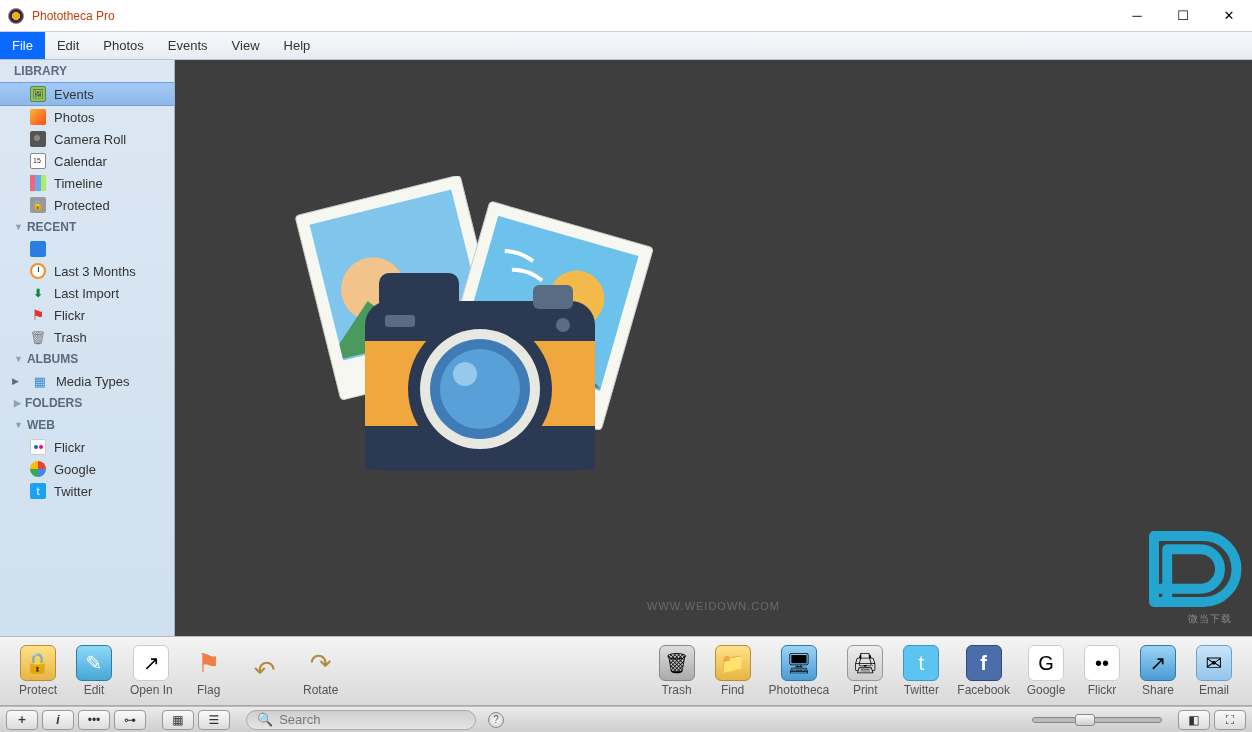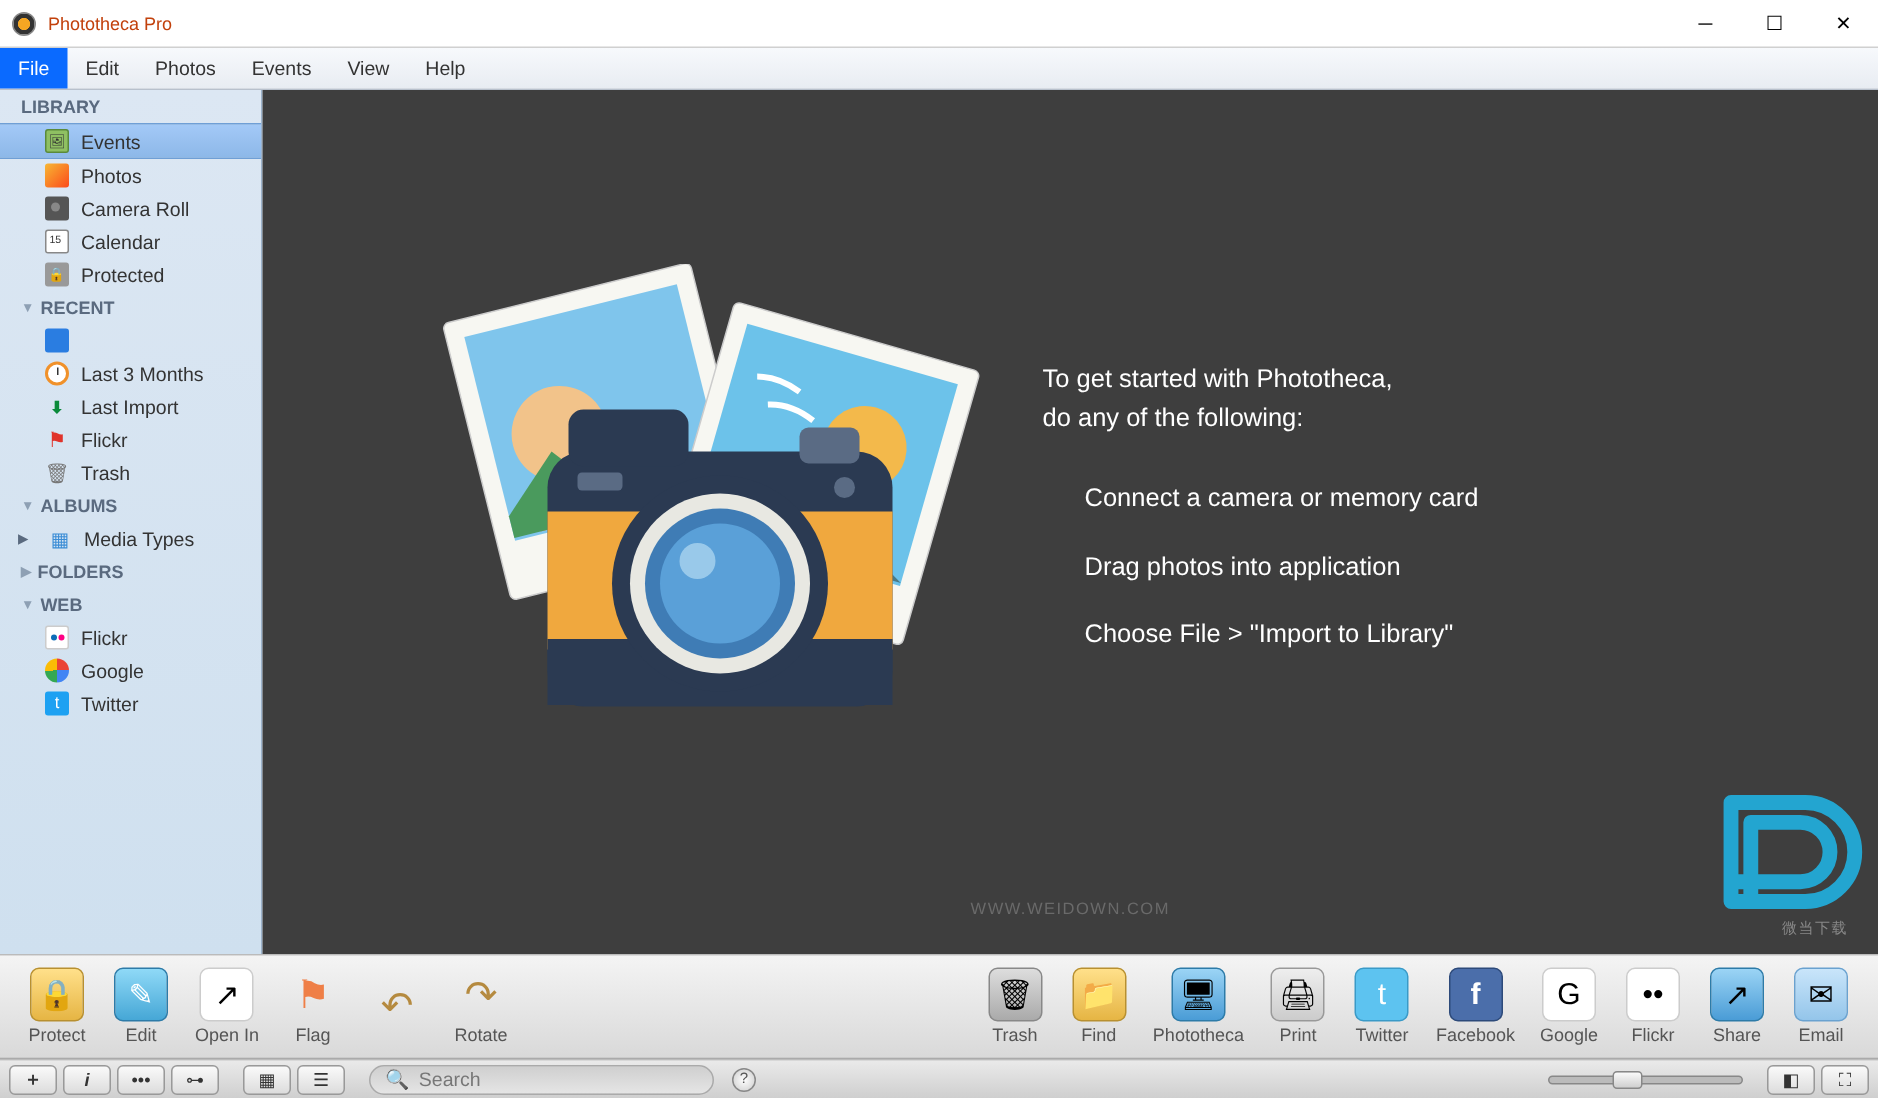--- a/index.html
+++ b/index.html
@@ -134,6 +134,10 @@
         <span>Calendar</span>
       </div>
       <div class="side-item">
+        <span class="icon16 ic-timeline"></span>
+        <span>Timeline</span>
+      </div>
+      <div class="side-item">
         <span class="icon16 ic-protected"></span>
         <span>Protected</span>
       </div>

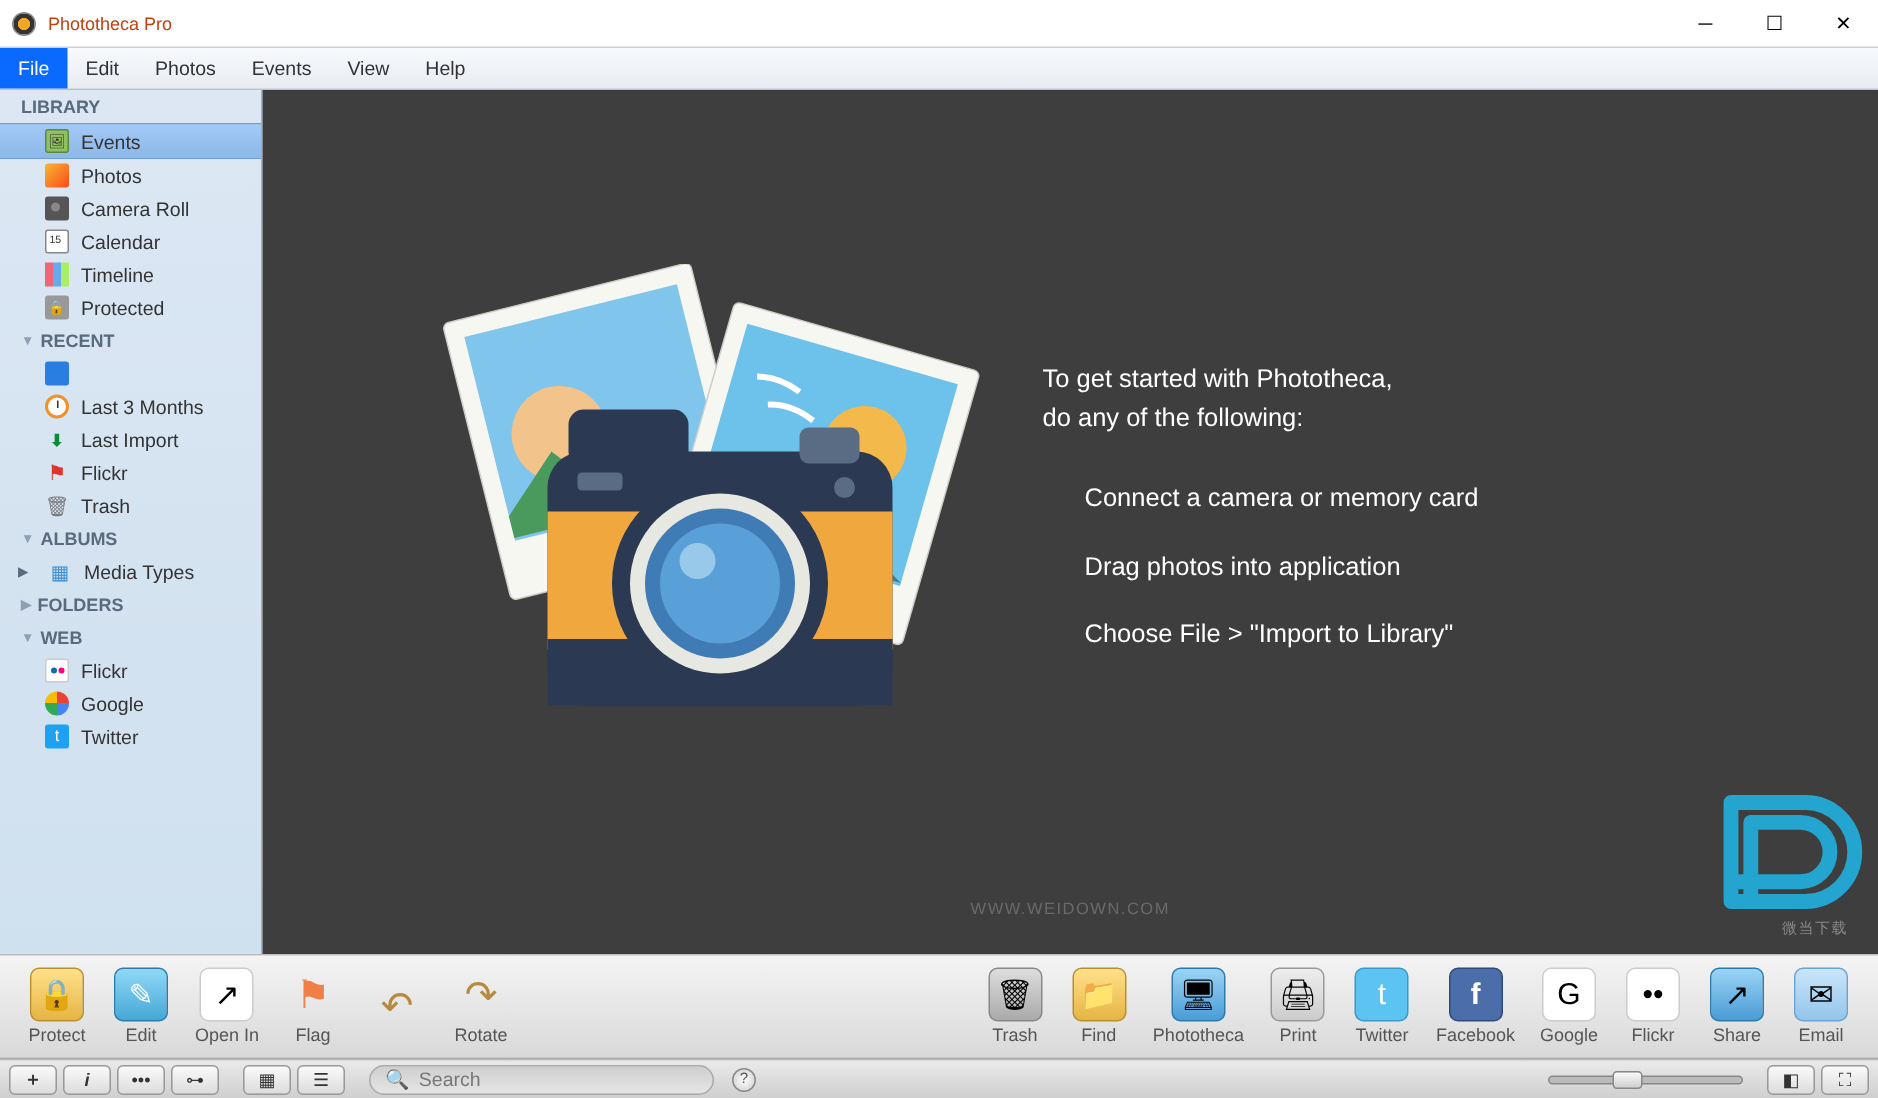--- a/index.html
+++ b/index.html
@@ -223,15 +223,6 @@
         </g>
       </svg>
     </div>
-    <div class="canvas-text">
-      <div class="intro">
-        <div>To get started with Phototheca,</div>
-        <div>do any of the following:</div>
-      </div>
-      <div class="step">Connect a camera or memory card</div>
-      <div class="step">Drag photos into application</div>
-      <div class="step">Choose File &gt; "Import to Library"</div>
-    </div>
     <div class="watermark-url">WWW.WEIDOWN.COM</div>
     <div class="watermark-logo">
       <svg viewBox="0 0 100 100">

